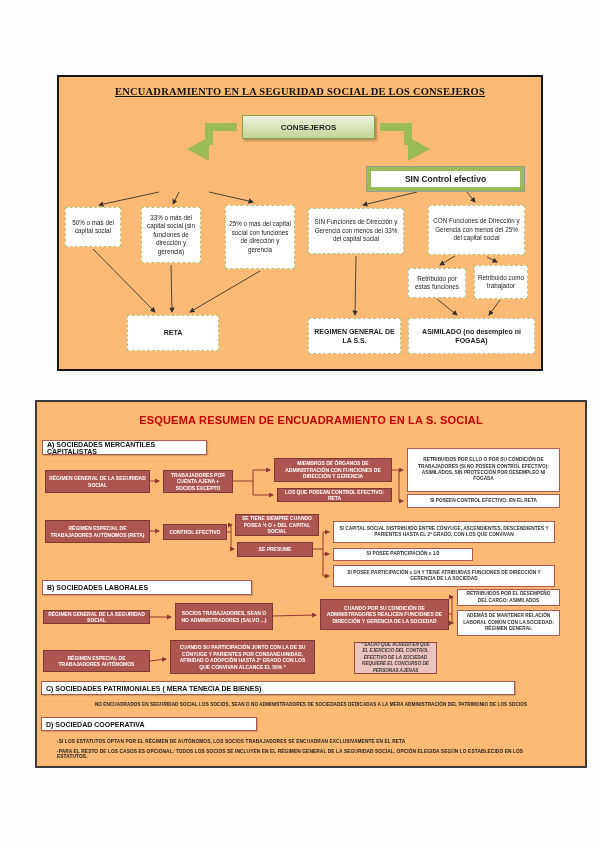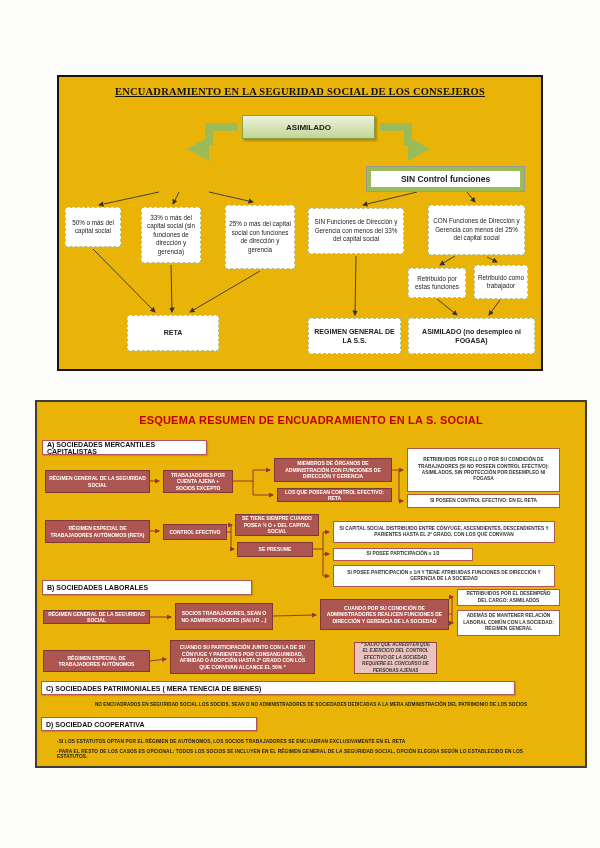--- a/index.html
+++ b/index.html
@@ -5,7 +5,7 @@
   html,body{margin:0;padding:0;}
   body{width:600px;height:848px;position:relative;background:#fdfdfc;font-family:"Liberation Sans",sans-serif;}
   .abs{position:absolute;box-sizing:border-box;}
-  .panel{position:absolute;background:#eab308;box-sizing:border-box;}
+  .panel{position:absolute;background:#fdba74;box-sizing:border-box;}
   #top-panel{left:57px;top:75px;width:486px;height:296px;border:2px solid #141414;}
   #bottom-panel{left:35px;top:400px;width:552px;height:368px;border:2px solid #3c3c3c;}
   .overlay{position:absolute;left:0;top:0;pointer-events:none;}

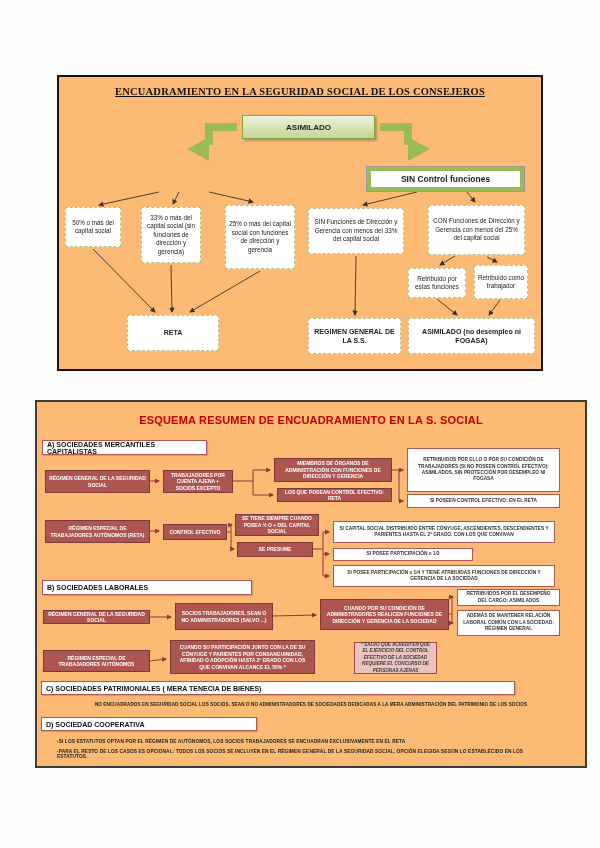--- a/index.html
+++ b/index.html
@@ -58,7 +58,7 @@
     </g>
   </svg>
 
-  <div class="abs consejero">ASIMILADO</div>
+  <div class="abs consejero">CONSEJEROS</div>
 
   <div class="abs greenhdr" style="left:308px;top:90px;width:157px;height:24px;">SIN Control funciones</div>
 

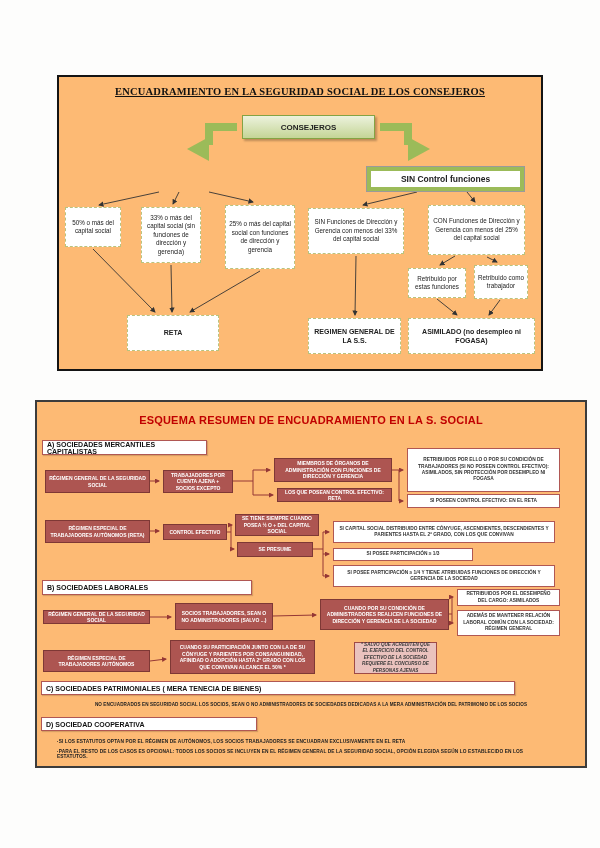--- a/index.html
+++ b/index.html
@@ -60,7 +60,7 @@
 
   <div class="abs consejero">CONSEJEROS</div>
 
-  <div class="abs greenhdr" style="left:308px;top:90px;width:157px;height:24px;">SIN Control funciones</div>
+  <div class="abs greenhdr" style="left:308px;top:90px;width:157px;height:24px;">SIN Control efectivo</div>
 
   <div class="abs dashbox" style="left:6px;top:130px;width:56px;height:40px;">50% o más del capital social</div>
   <div class="abs dashbox" style="left:82px;top:130px;width:60px;height:56px;">33% o más del capital social (sin funciones de dirección y gerencia)</div>

